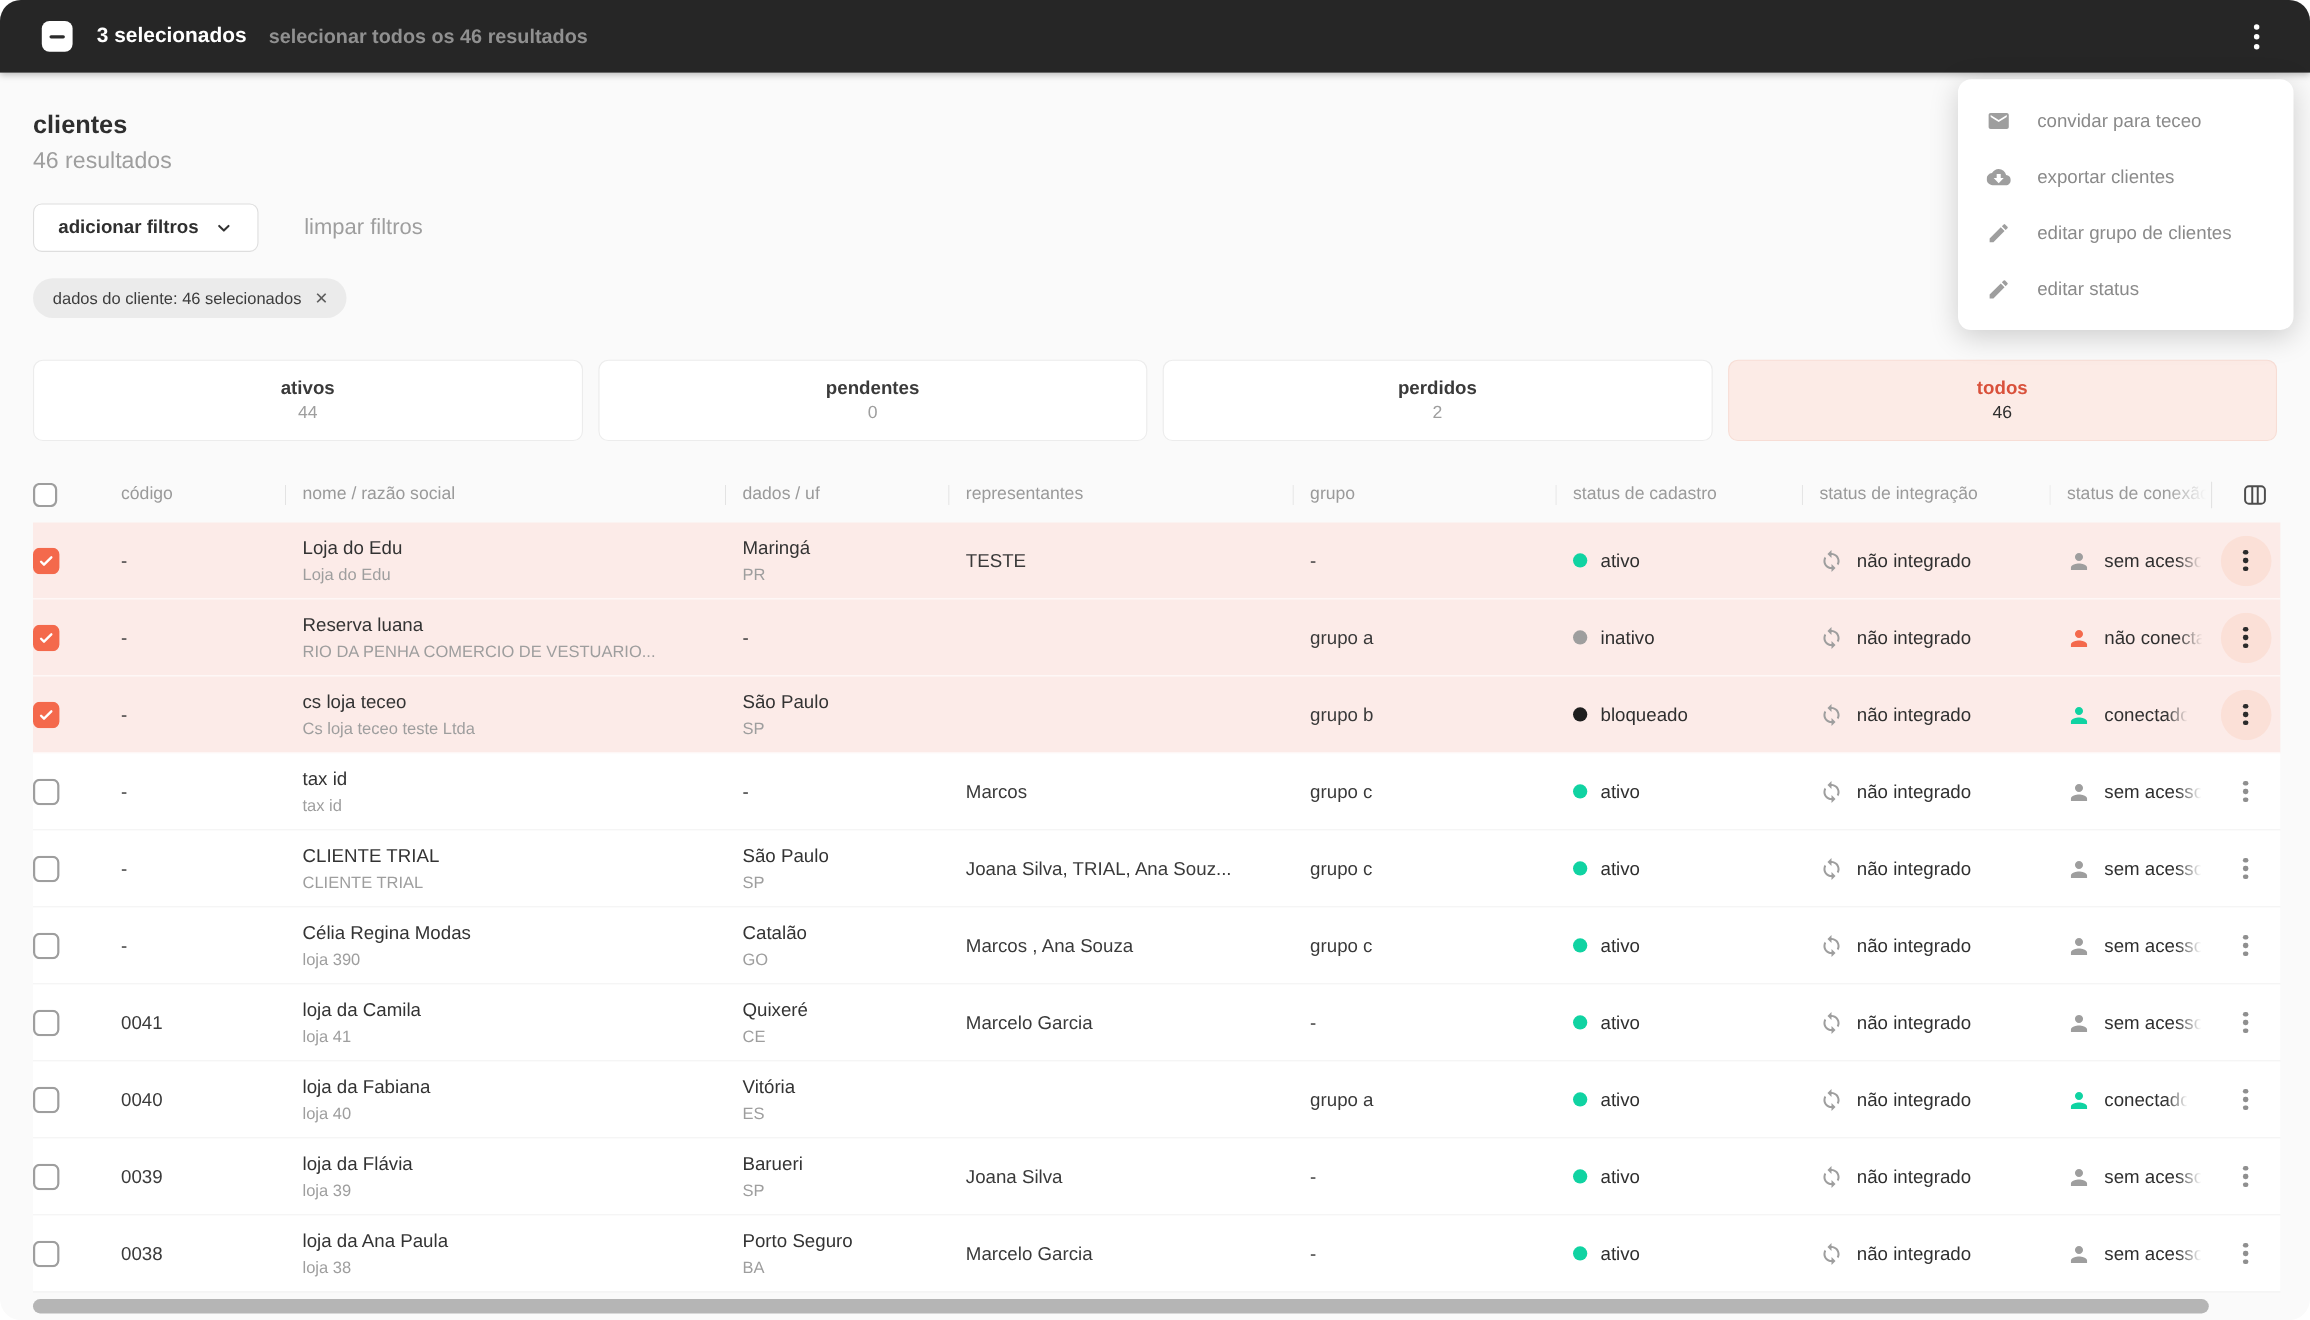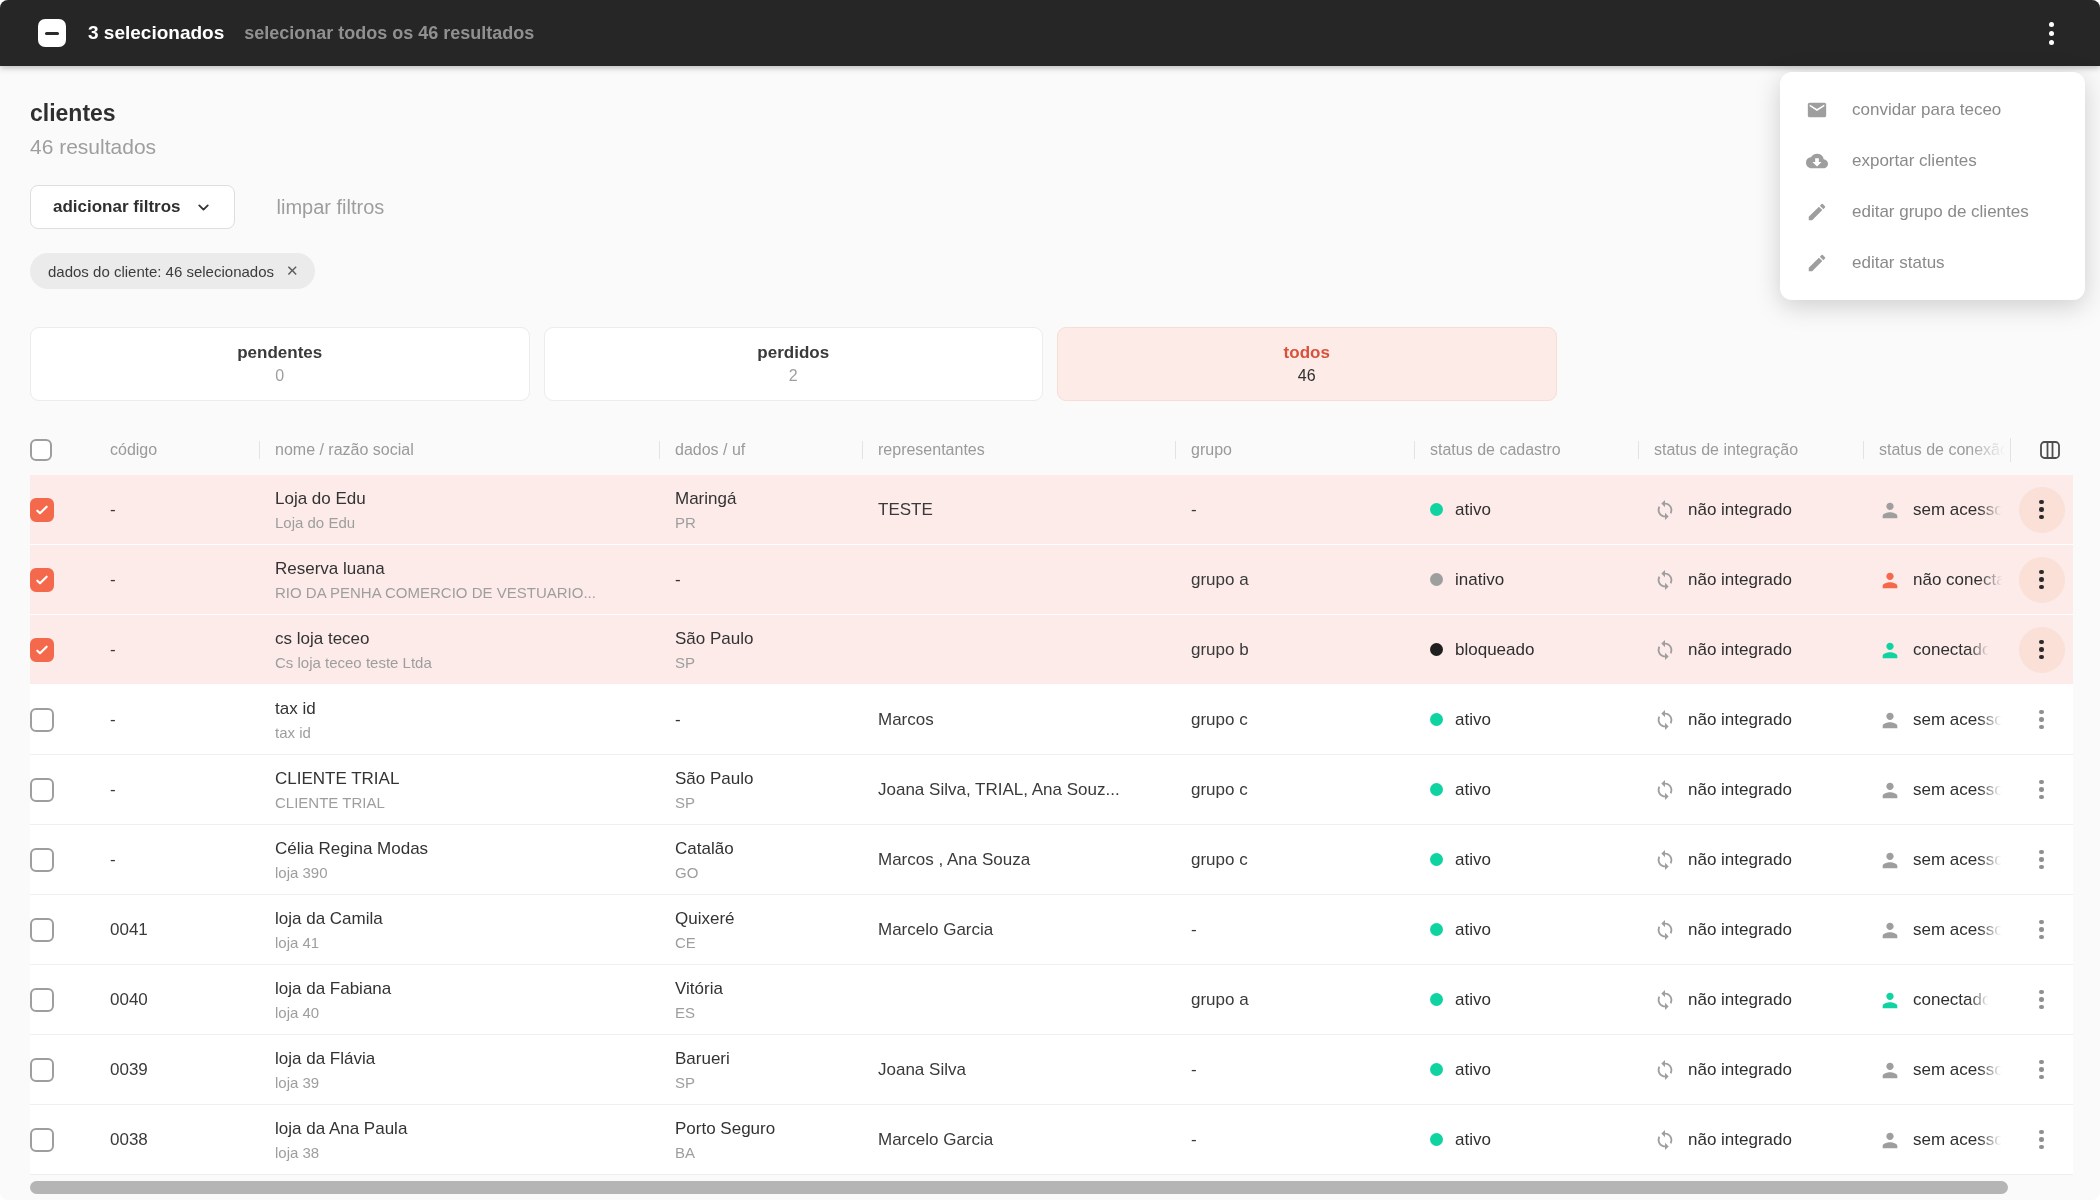--- a/index.html
+++ b/index.html
@@ -5,7 +5,7 @@
   * { margin:0; padding:0; box-sizing:border-box; }
   html,body { width:2100px; height:1200px; }
   body { font-family:"Liberation Sans", sans-serif; background:#ffffff; }
-  .page { position:relative; width:2100px; height:1200px; background:#fafafa; border-radius:8px; overflow:hidden; }
+  .page { position:relative; width:2100px; height:1200px; background:#fafafa; border-radius:19px; overflow:hidden; }
 
   
   .selbar { height:66px; background:#262626; display:flex; align-items:center; padding:0 40px 0 38px; box-shadow:0 2px 6px rgba(0,0,0,.25); position:relative; z-index:5; }

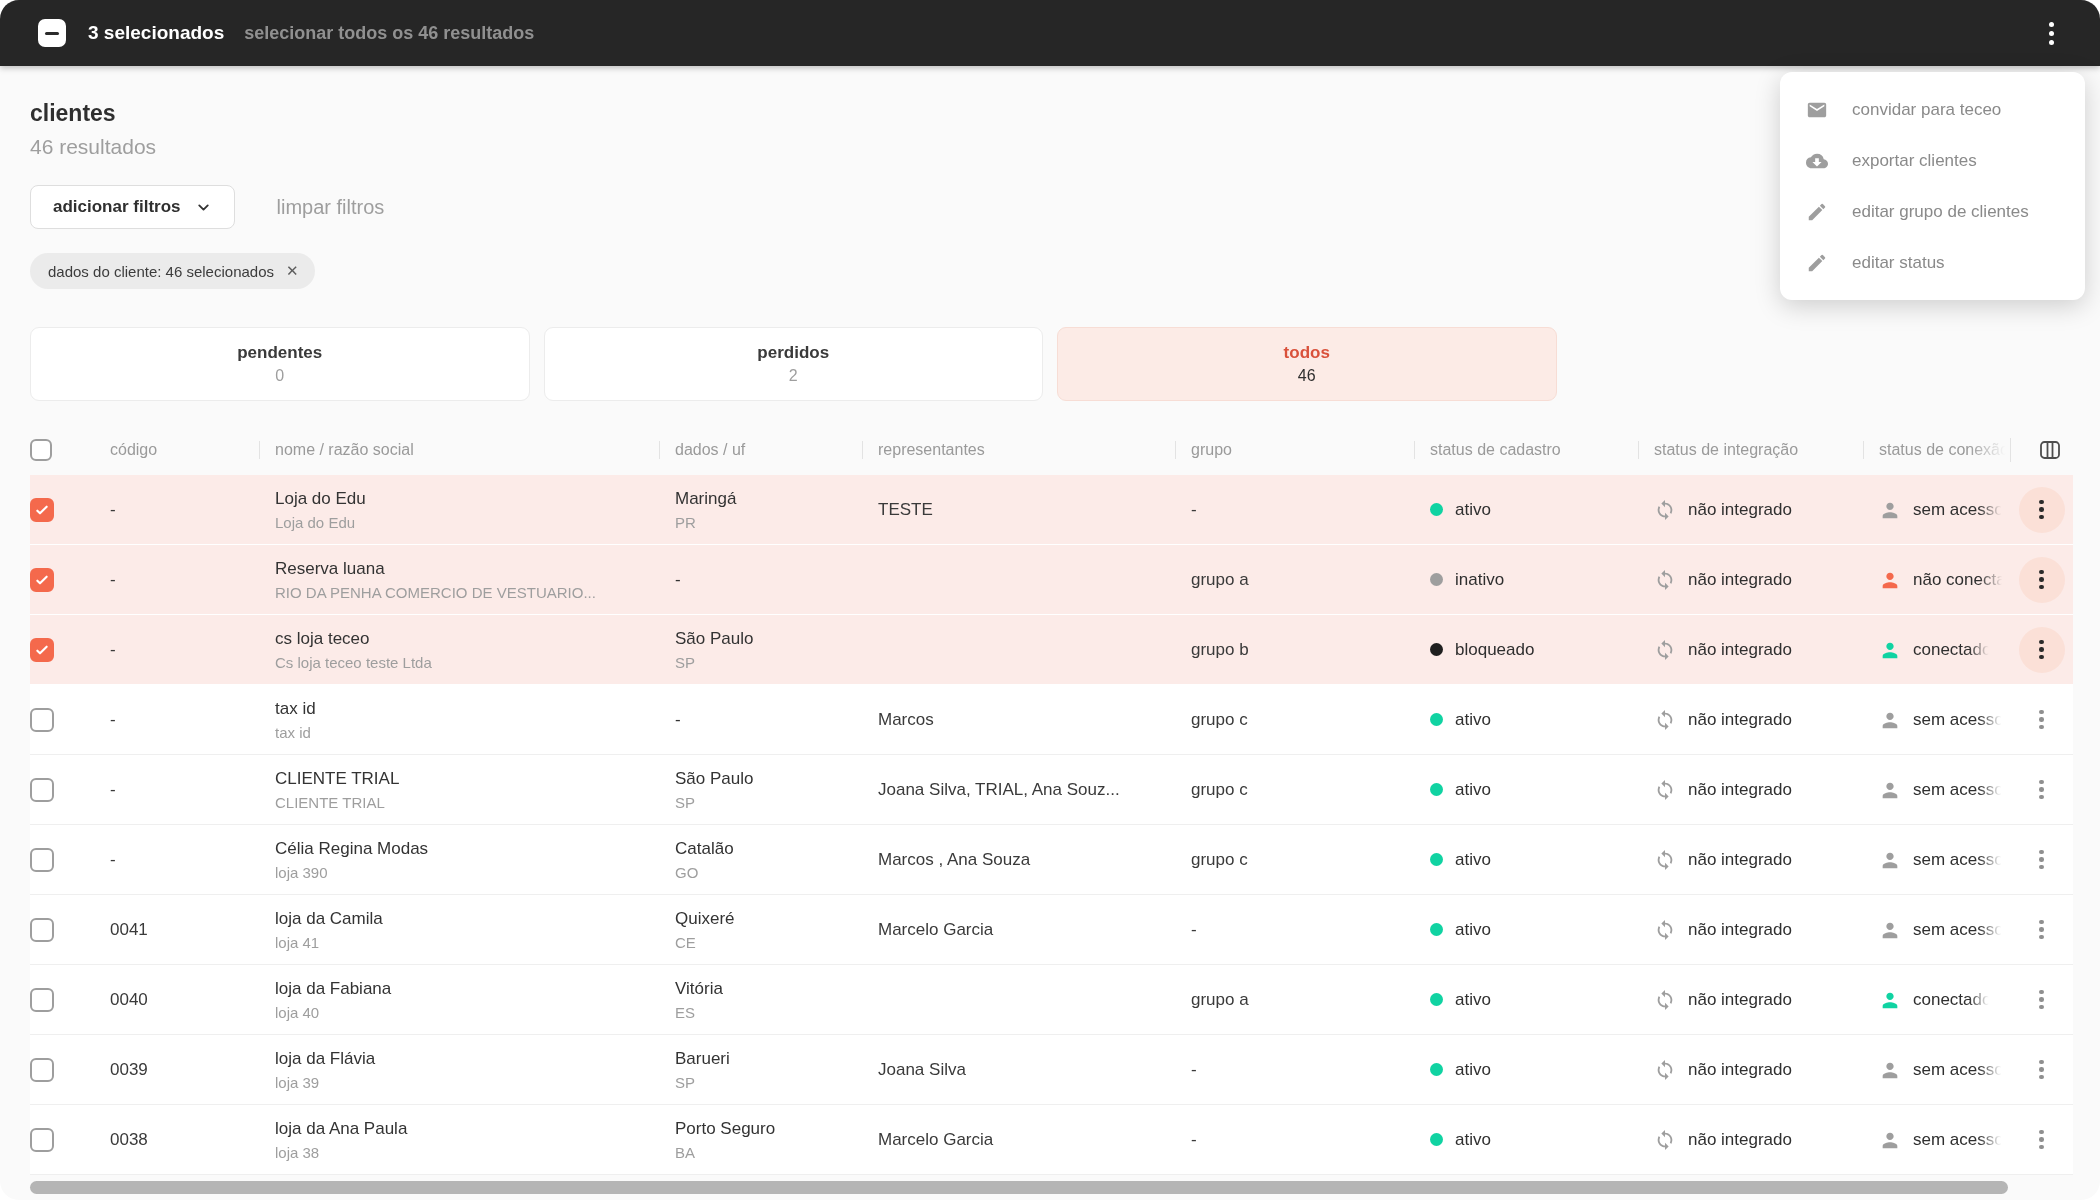--- a/index.html
+++ b/index.html
@@ -120,6 +120,10 @@
 
     <div class="tabs">
         <div class="tab">
+          <div class="t-label">ativos</div>
+          <div class="t-count">44</div>
+        </div>
+        <div class="tab">
           <div class="t-label">pendentes</div>
           <div class="t-count">0</div>
         </div>

